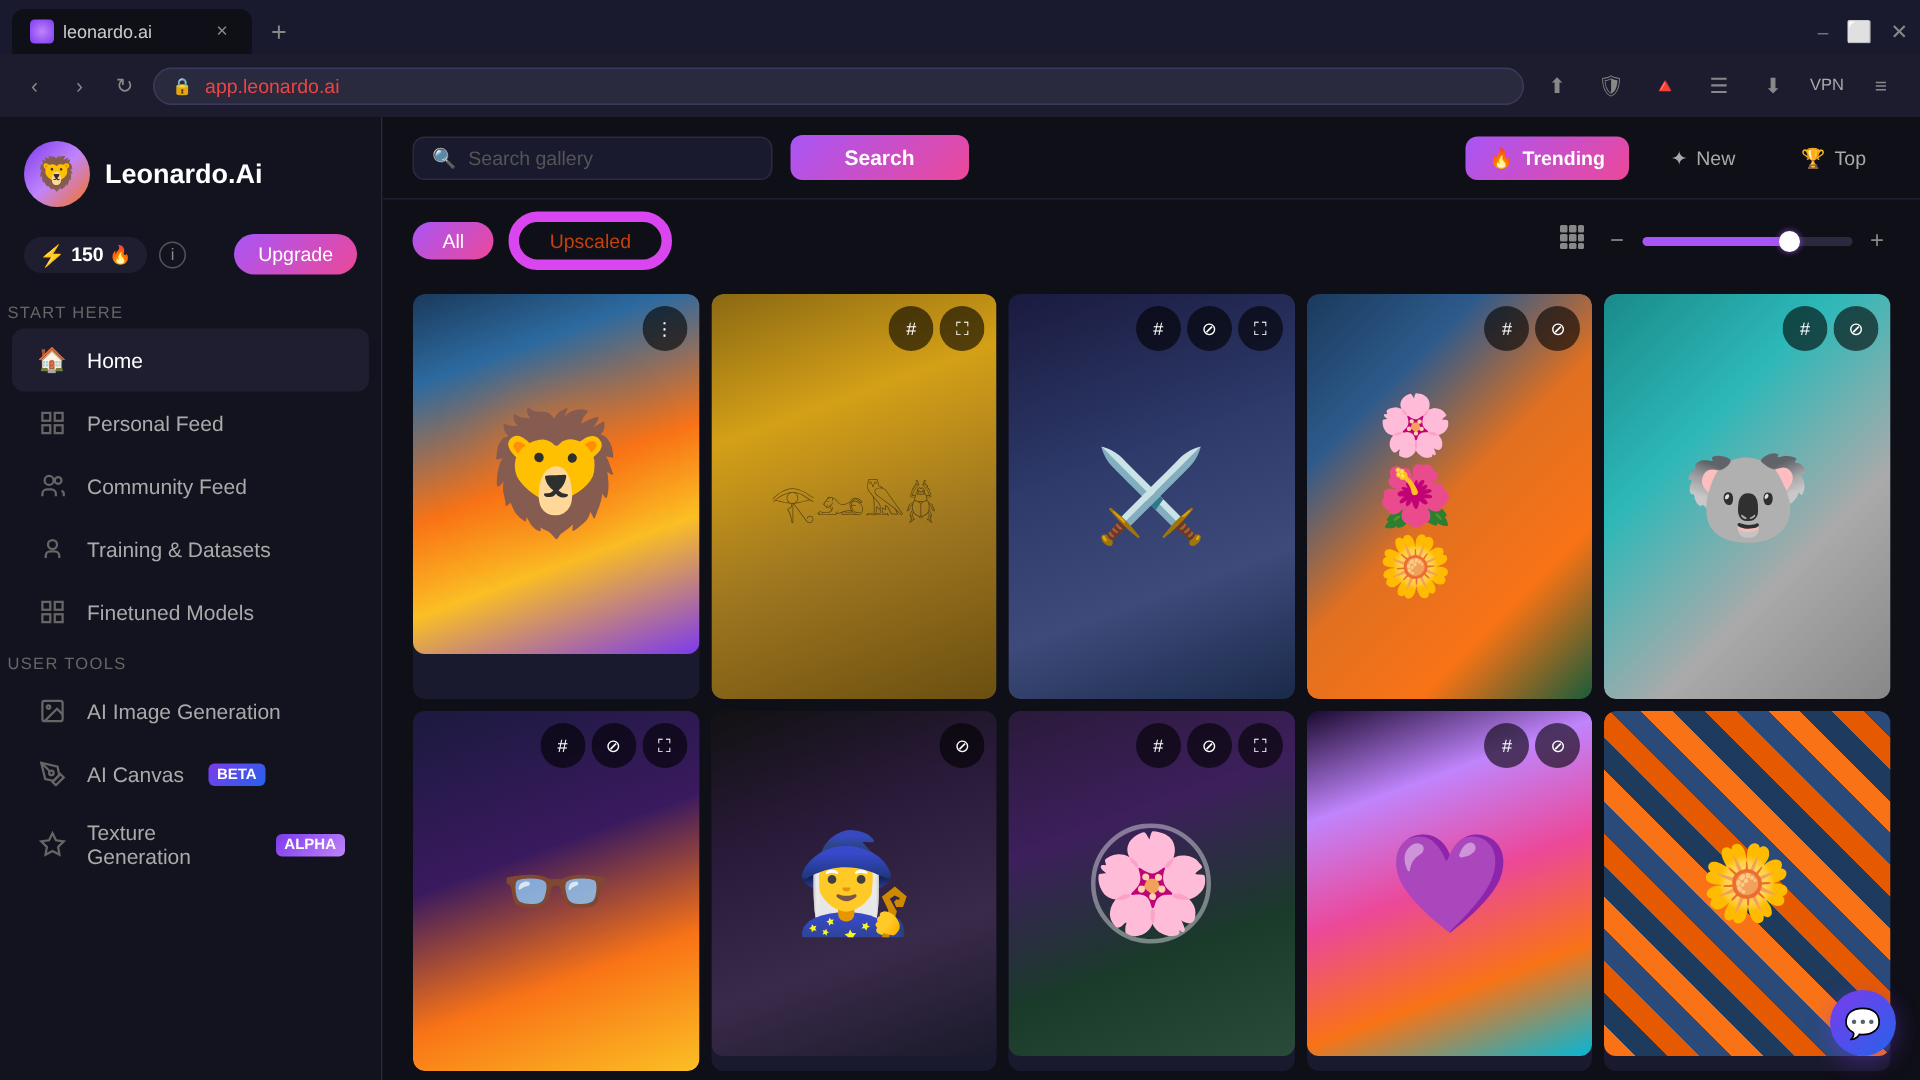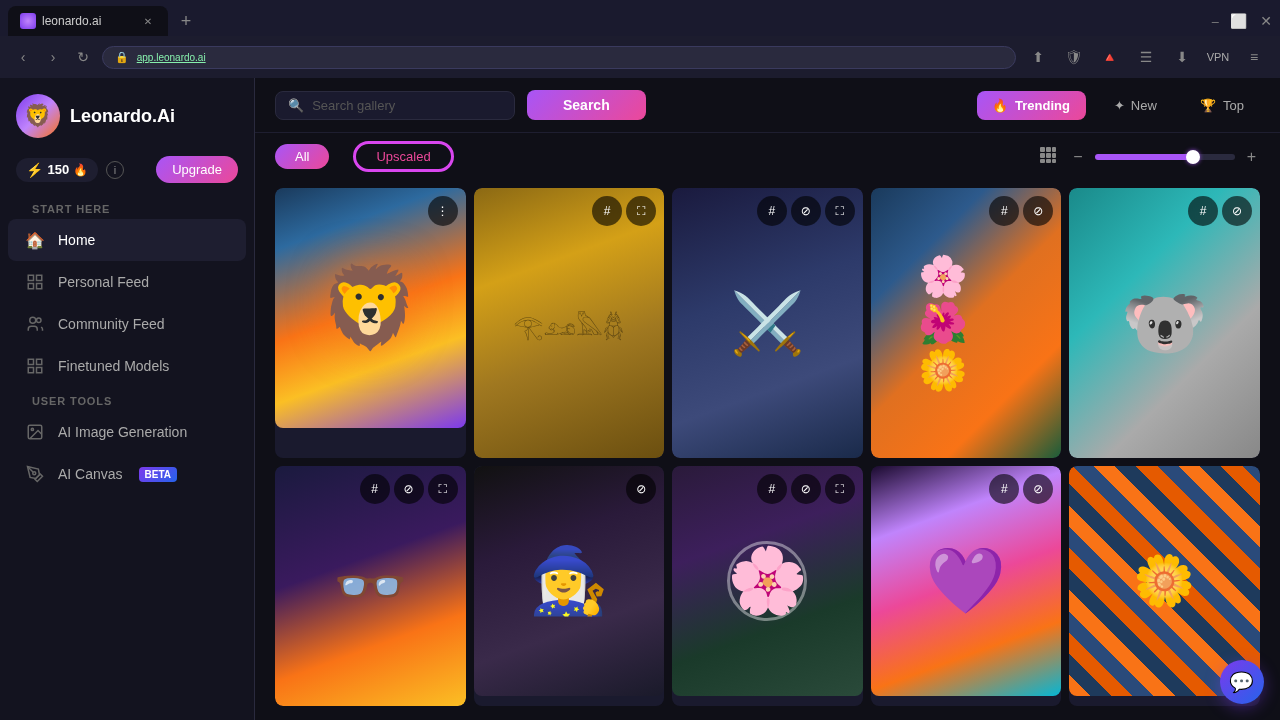--- a/index.html
+++ b/index.html
@@ -88,7 +88,7 @@
       display: flex; align-items: center; gap: 8px;
     }
     .lock-icon { font-size: 11px; color: #888; }
-    .address-text { font-size: 10px; color: #86efac; text-decoration: underline; }
+    .address-text { font-size: 13px; color: #ef4444; }
     .browser-actions {
       display: flex; gap: 8px; align-items: center;
     }

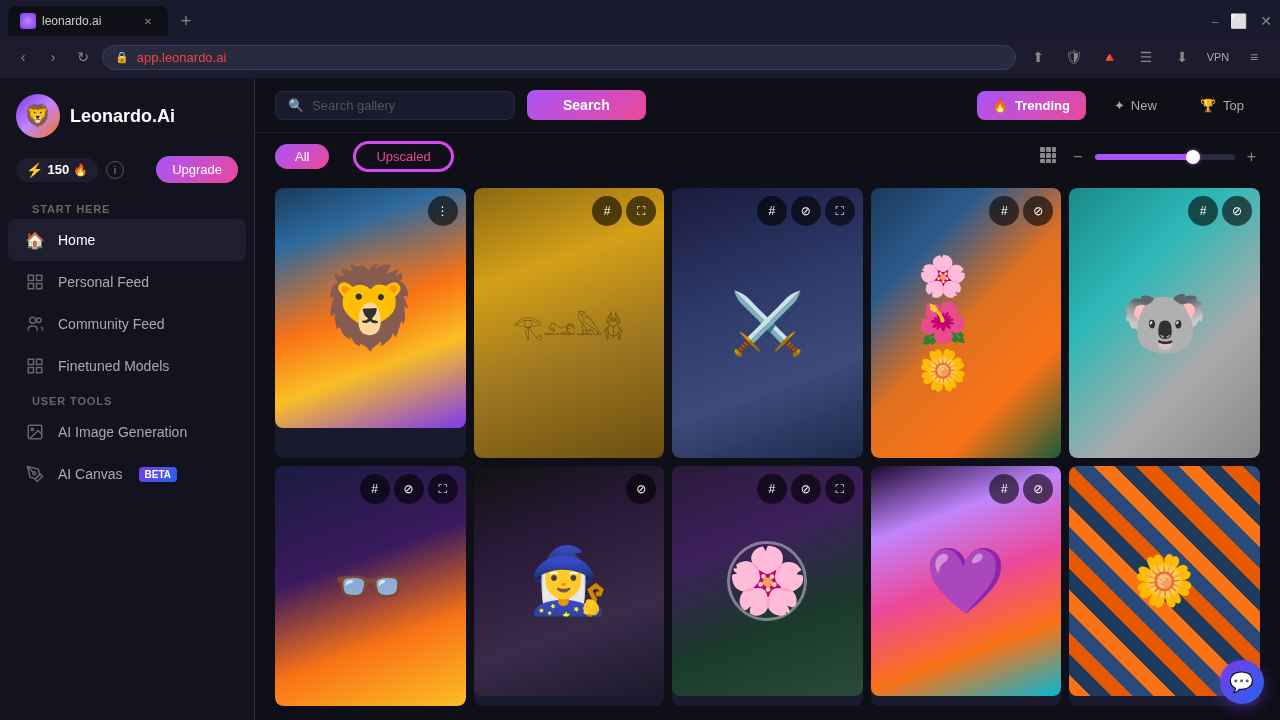--- a/index.html
+++ b/index.html
@@ -275,7 +275,7 @@
       display: flex;
       align-items: center;
       padding: 8px 20px;
-      gap: 24px;
+      gap: 10px;
       flex-shrink: 0;
     }
     .filter-pill {

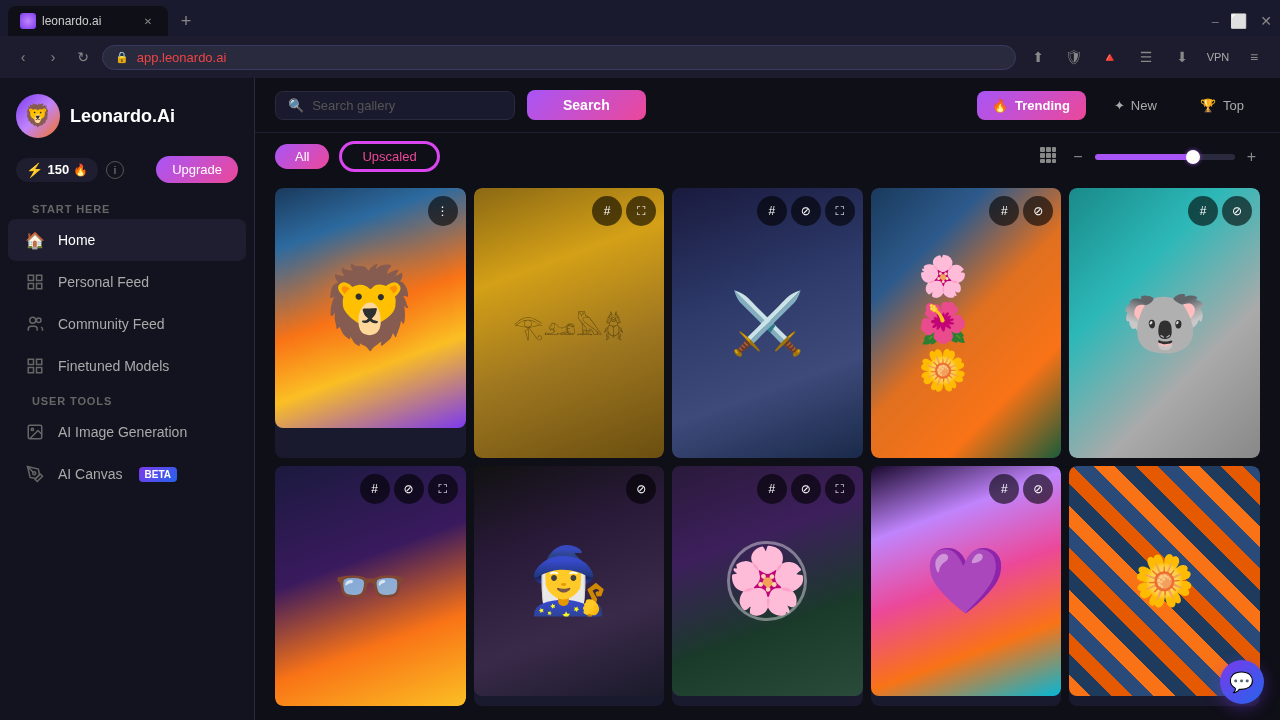--- a/index.html
+++ b/index.html
@@ -291,8 +291,8 @@
     }
     .filter-pill.inactive {
       background: transparent;
-      color: #ec4899;
-      border: 3px solid #d946ef;
+      color: #c2410c;
+      border: 7px solid #d946ef;
     }
 
     .grid-controls {

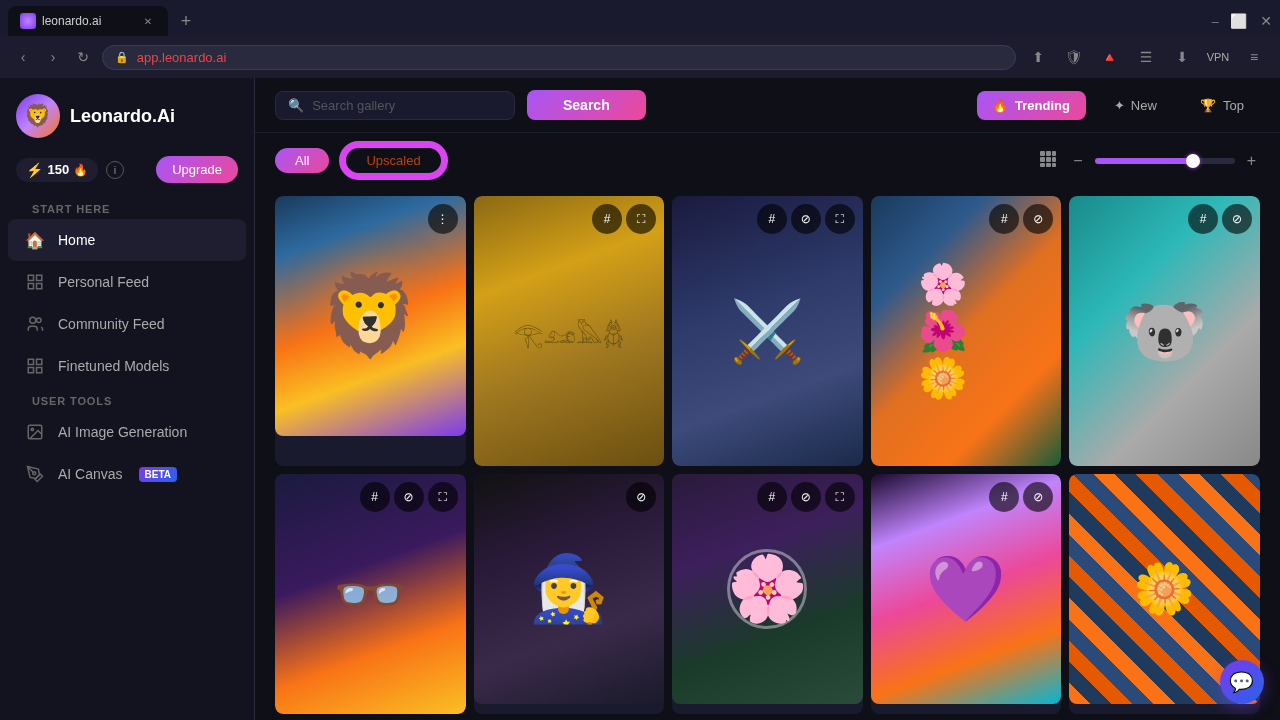--- a/index.html
+++ b/index.html
@@ -169,11 +169,11 @@
 
     .sidebar-section-label {
       font-size: 11px;
-      font-weight: 700;
+      font-weight: 400;
       color: #666;
       text-transform: uppercase;
       letter-spacing: 0.08em;
-      padding: 8px 32px 4px;
+      padding: 8px 5px 4px;
     }
 
     .sidebar-item {

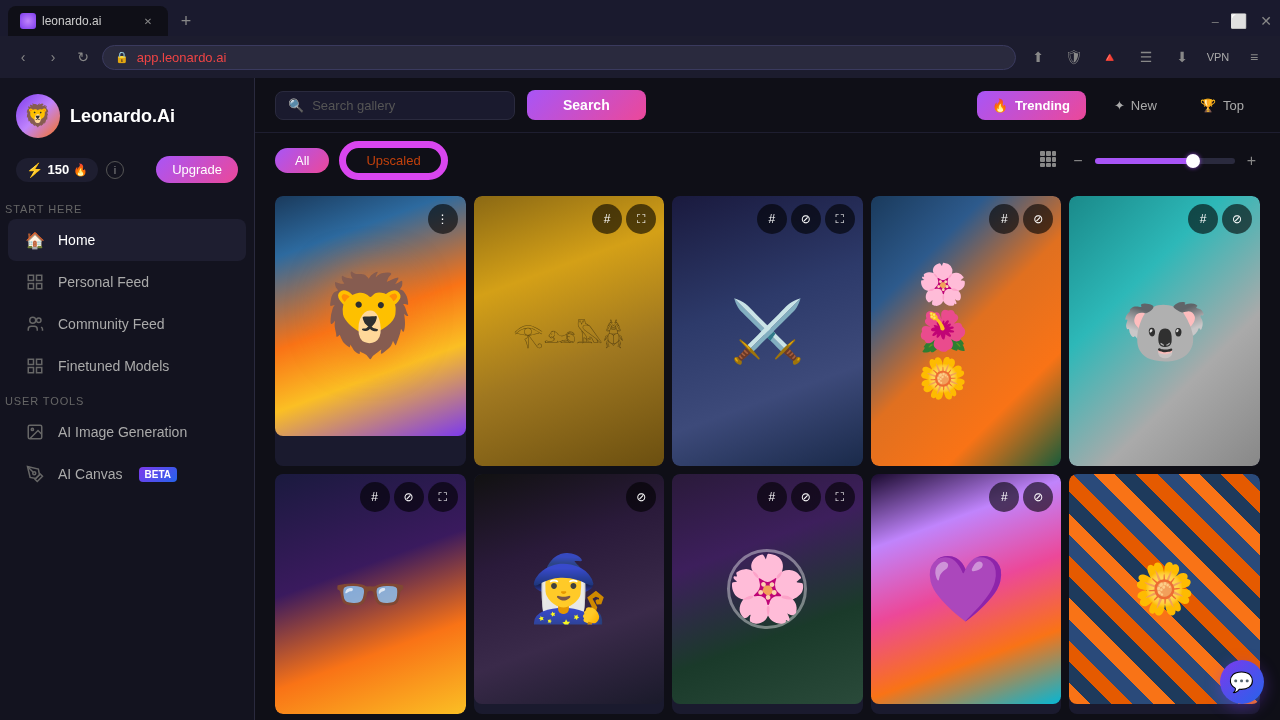--- a/index.html
+++ b/index.html
@@ -623,6 +623,15 @@
         </svg>
       </div>
       <span>Community Feed</span>
+    </div>
+    <div class="sidebar-item">
+      <div class="sidebar-icon">
+        <svg width="18" height="18" viewBox="0 0 24 24" fill="none" stroke="#666" stroke-width="2">
+          <circle cx="12" cy="8" r="4"></circle>
+            <path d="M6 20v-2a4 4 0 0 1 4-4h4a4 4 0 0 1 4 4v2"></path>
+        </svg>
+      </div>
+      <span>Training &amp; Datasets</span>
     </div>
     <div class="sidebar-item">
       <div class="sidebar-icon">

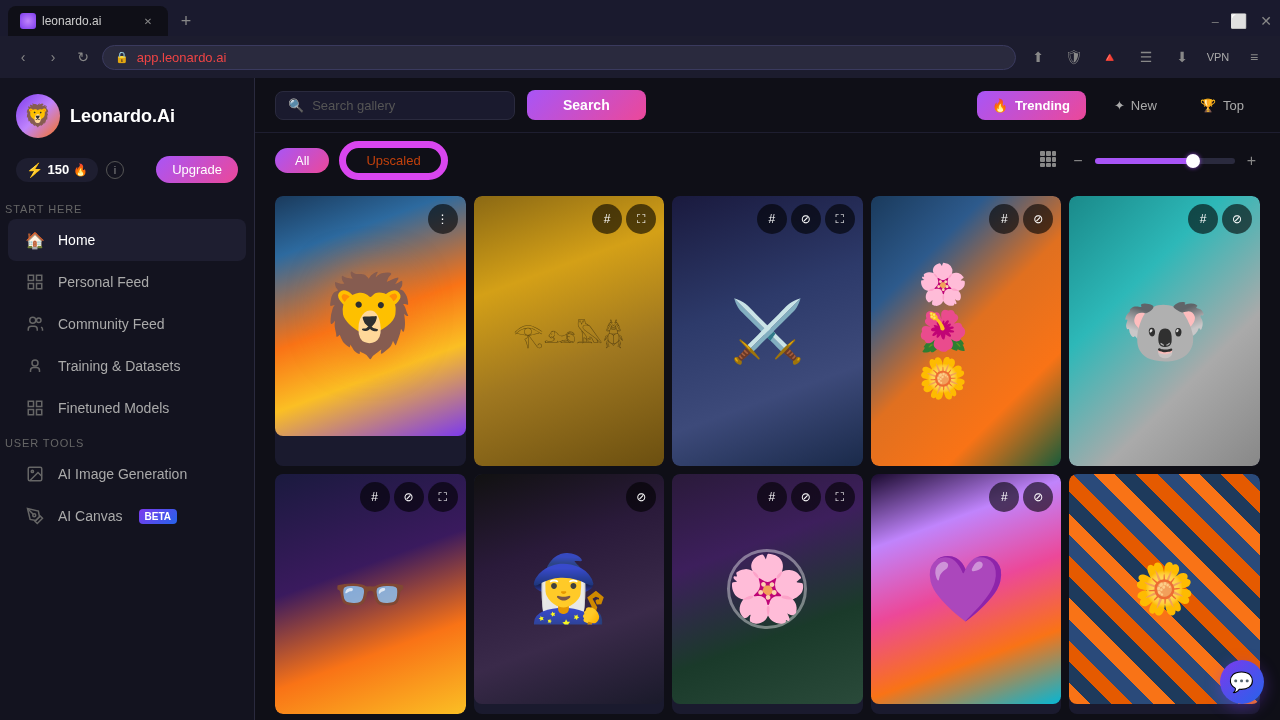--- a/index.html
+++ b/index.html
@@ -668,6 +668,15 @@
       </div>
       <span>AI Canvas</span>
       <span class="beta-badge">BETA</span>
+    </div>
+    <div class="sidebar-item">
+      <div class="sidebar-icon">
+        <svg width="18" height="18" viewBox="0 0 24 24" fill="none" stroke="#666" stroke-width="2">
+          <polygon points="12 2 15.09 8.26 22 9.27 17 14.14 18.18 21.02 12 17.77 5.82 21.02 7 14.14 2 9.27 8.91 8.26 12 2"></polygon>
+        </svg>
+      </div>
+      <span>Texture Generation</span>
+      <span class="alpha-badge">ALPHA</span>
     </div>
   </div>
 

